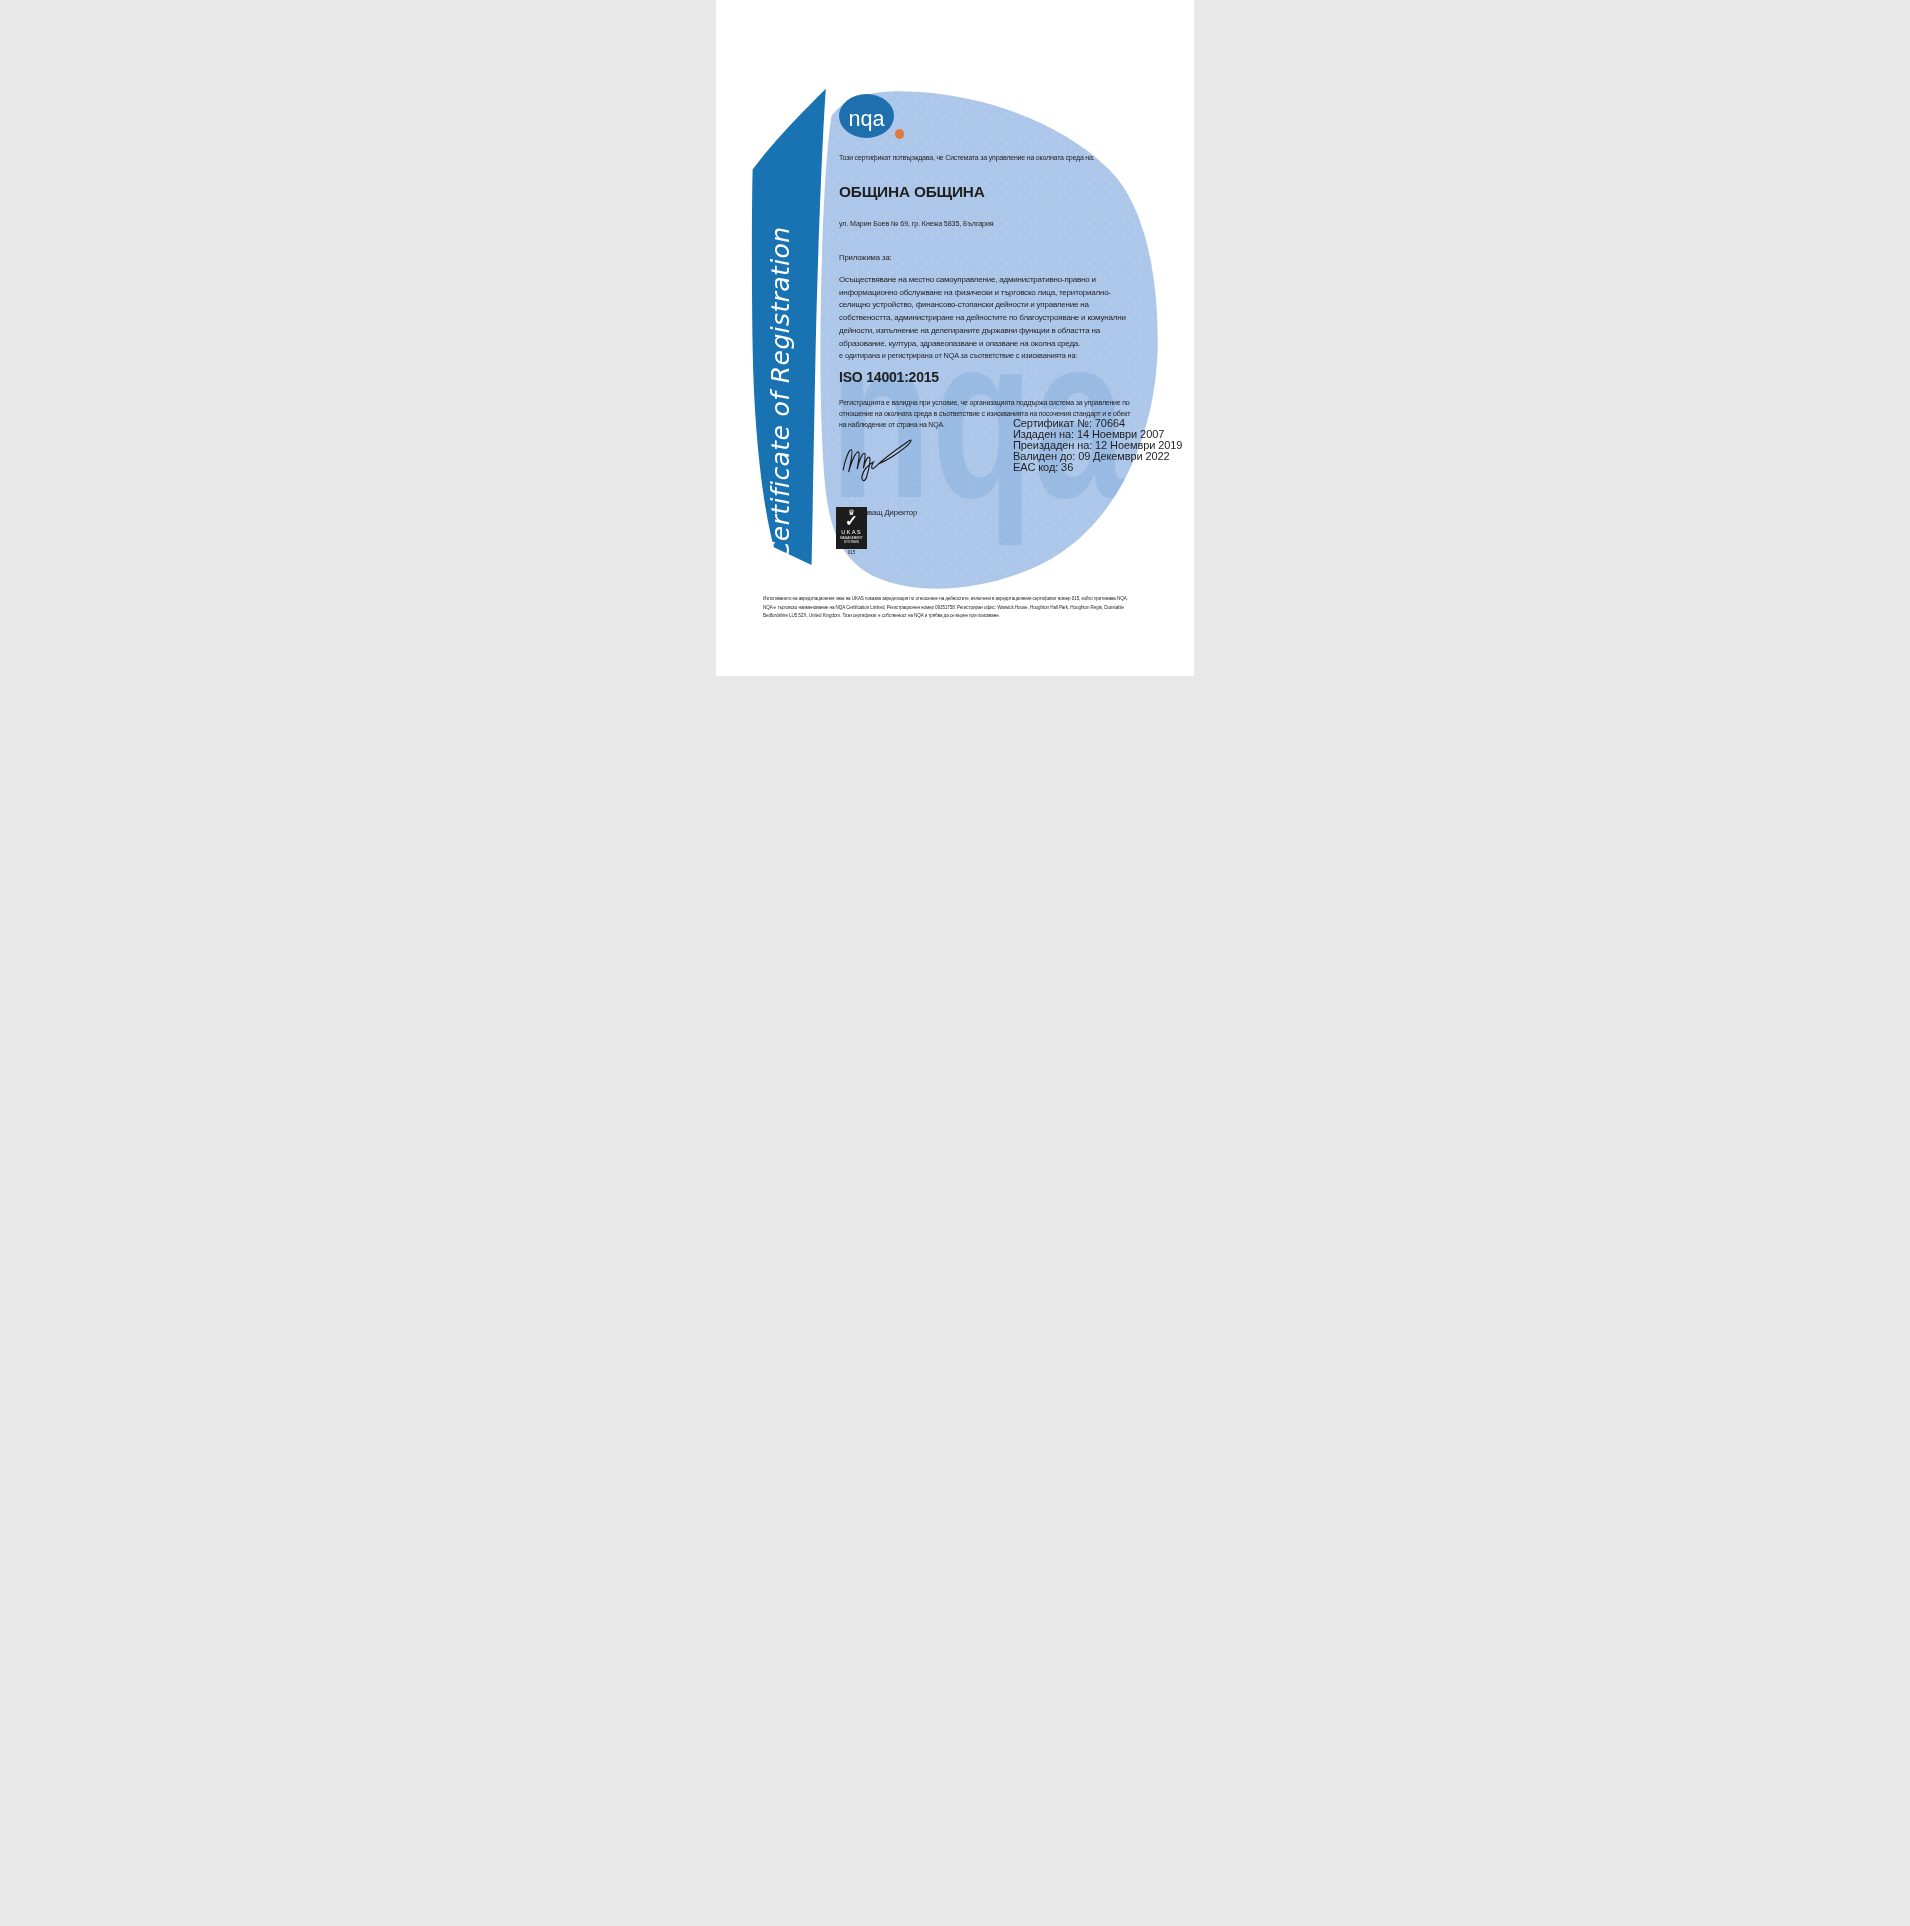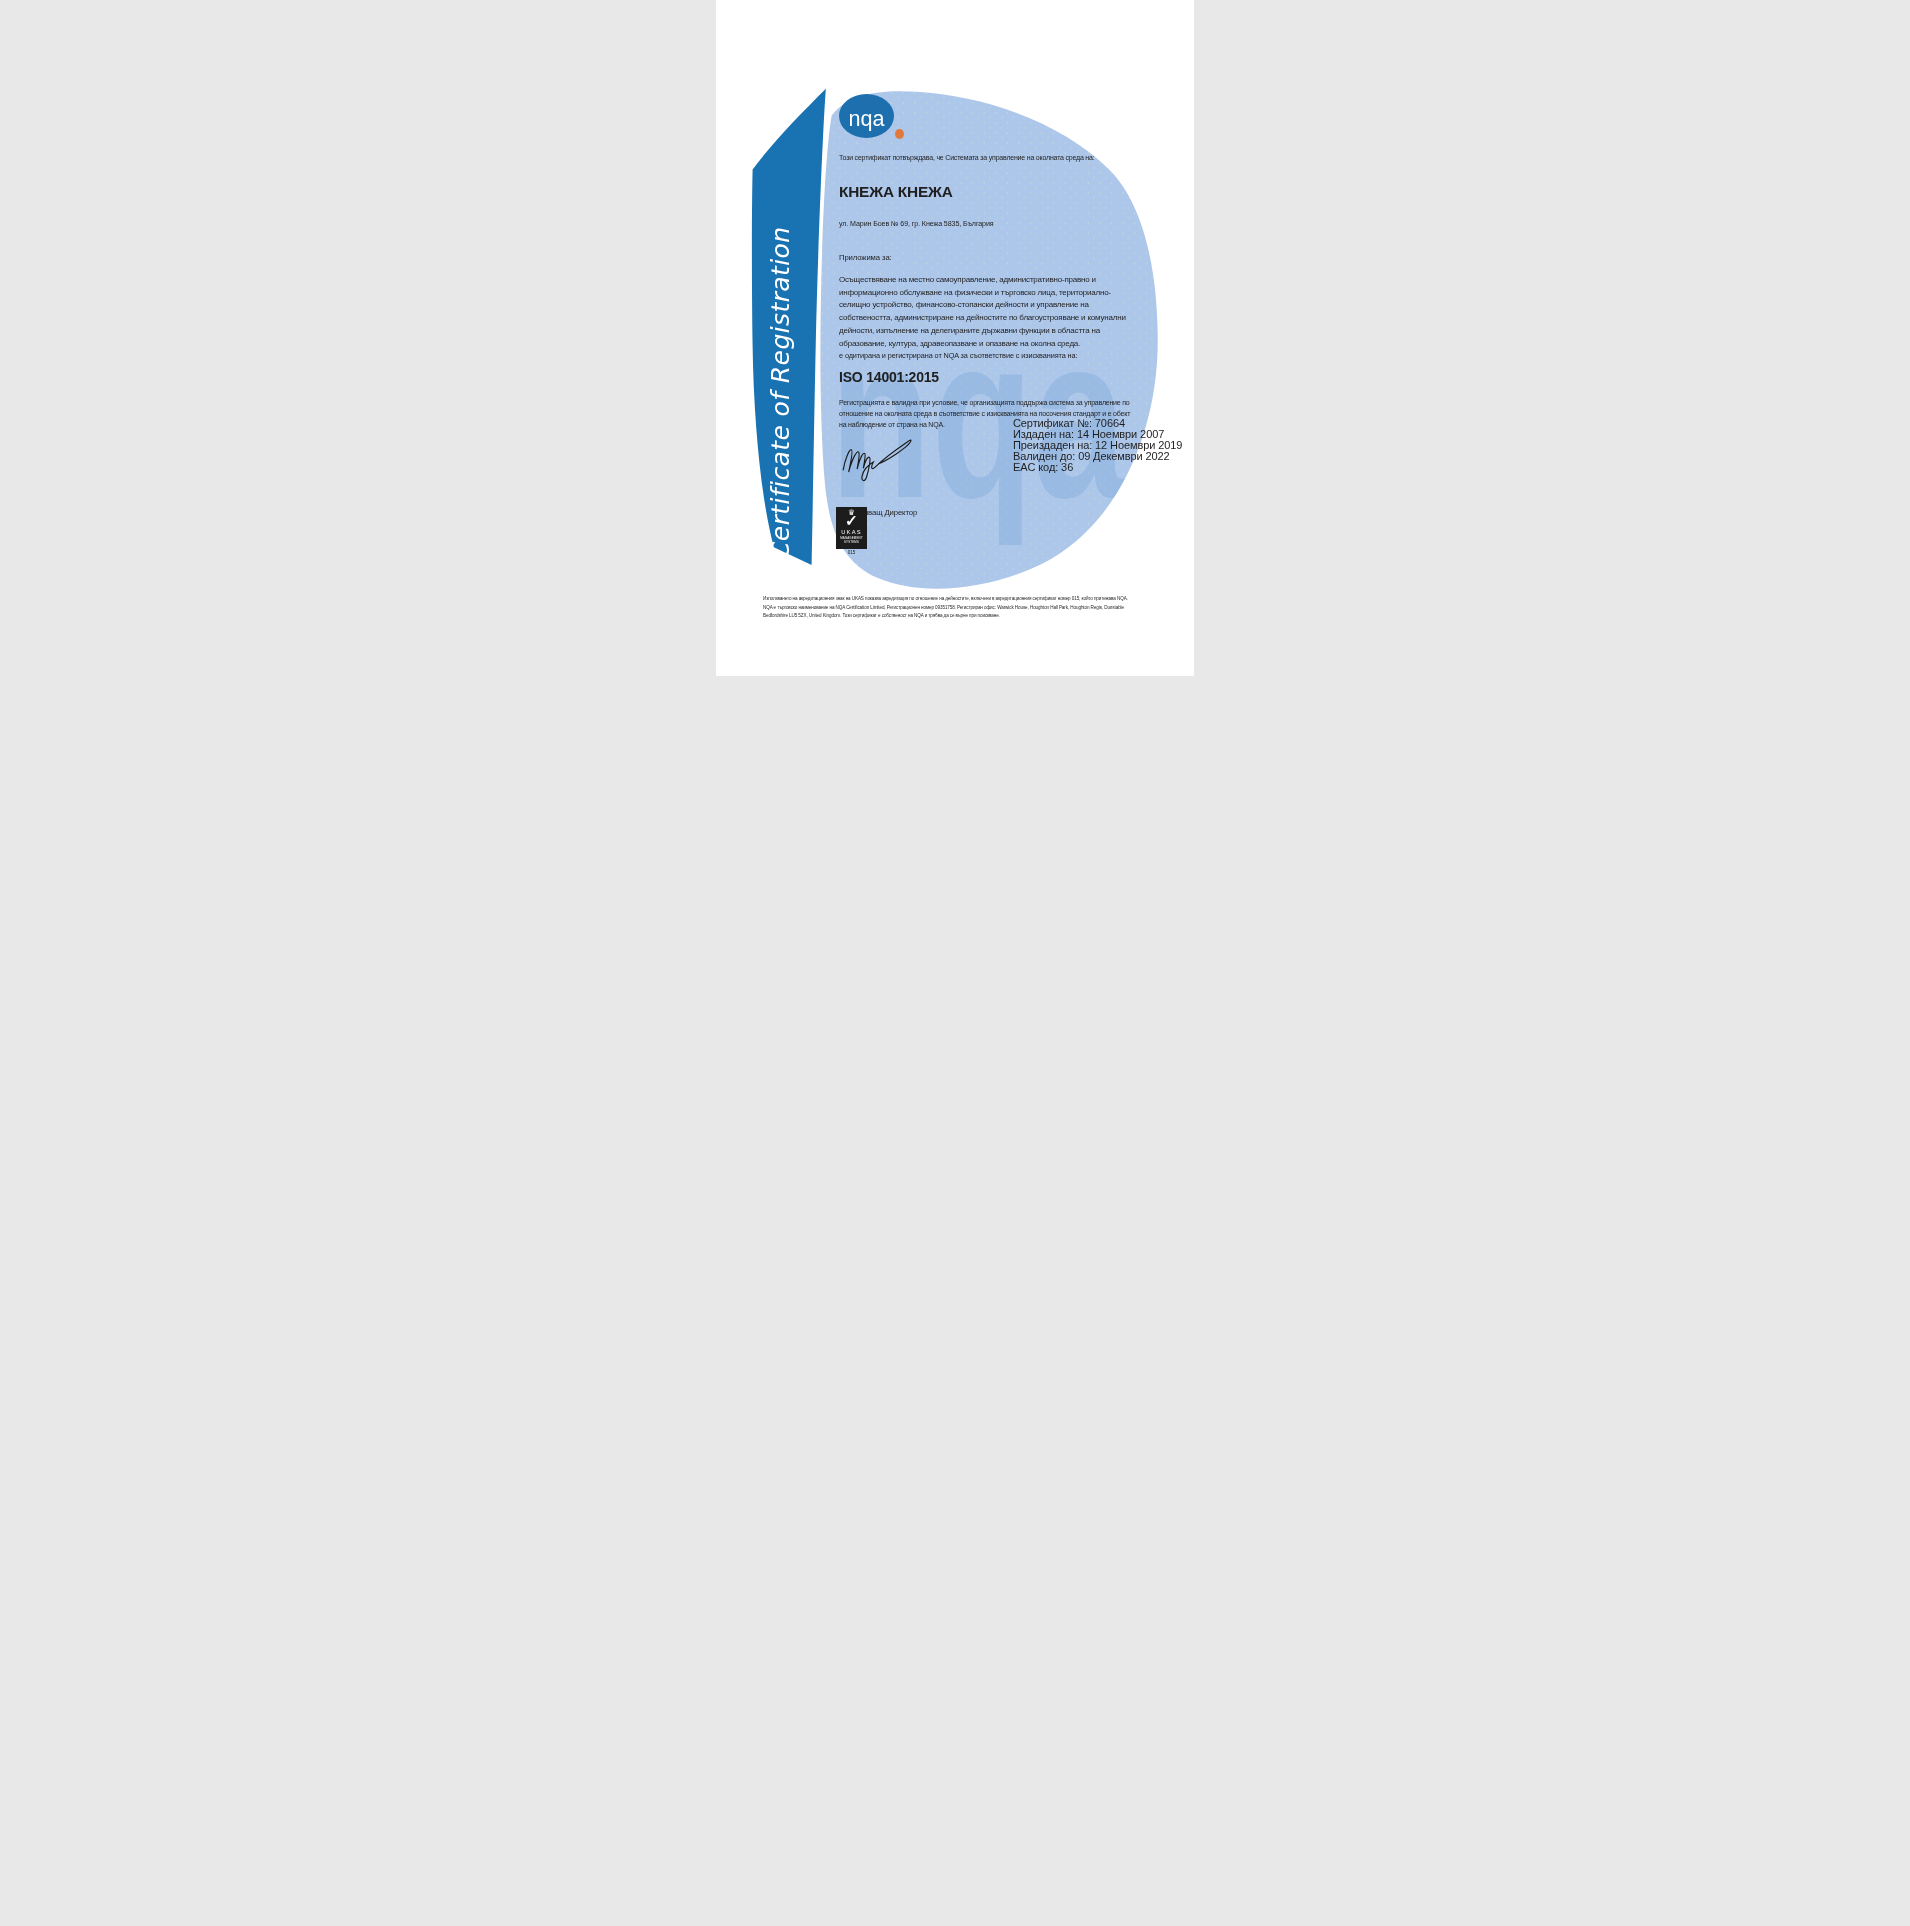--- a/index.html
+++ b/index.html
@@ -139,7 +139,7 @@
 
   <div class="abs intro-line nowrap">Този сертификат потвърждава, че Системата за управление на околната среда на:</div>
 
-  <div class="abs org-name nowrap">КНЕЖА КНЕЖА</div>
+  <div class="abs org-name nowrap">ОБЩИНА ОБЩИНА</div>
   <div class="abs org-address nowrap">ул. Марин Боев № 69, гр. Кнежа 5835, България</div>
 
   <div class="abs applicable-label nowrap">Приложима за:</div>

